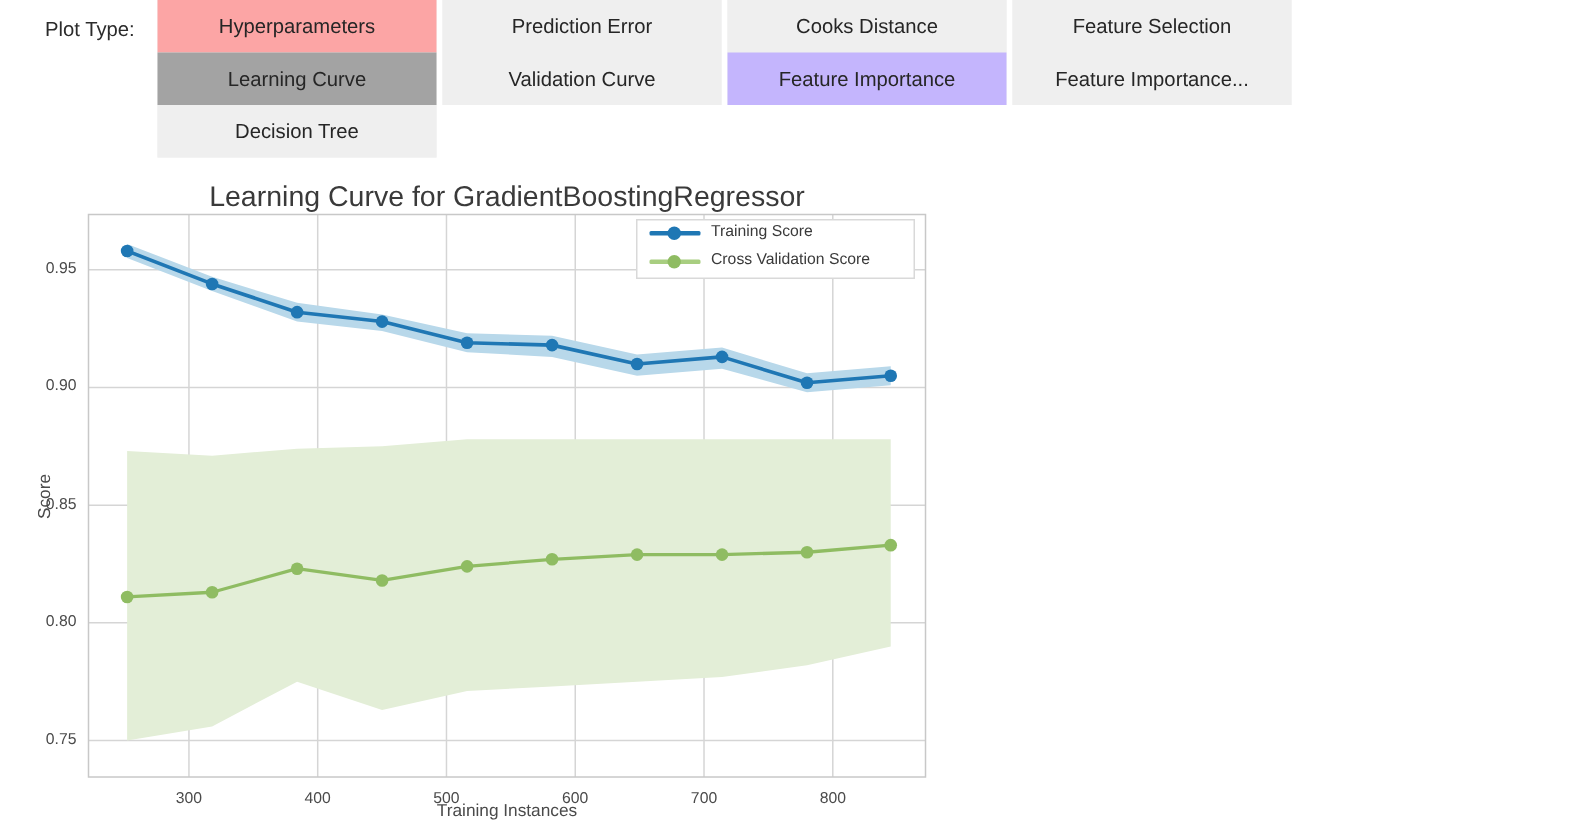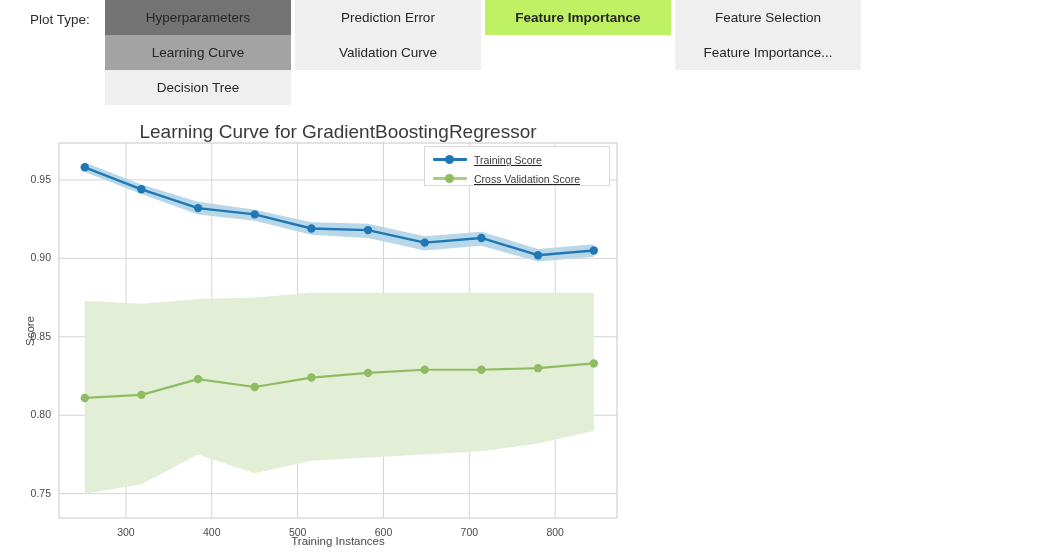--- a/index.html
+++ b/index.html
@@ -93,7 +93,7 @@
 <div id="plot-type-bar">
   <div id="plot-type-label">Plot Type:</div>
   <div class="tab-col">
-    <div class="tab-item" style="background:#737373">Hyperparameters</div>
+    <div class="tab-item" style="background:#fca5a5">Hyperparameters</div>
     <div class="tab-item" style="background: #a3a3a3;">Learning Curve</div>
     <div class="tab-item" style="background: rgb(239, 239, 239);">Decision Tree</div>
   </div>

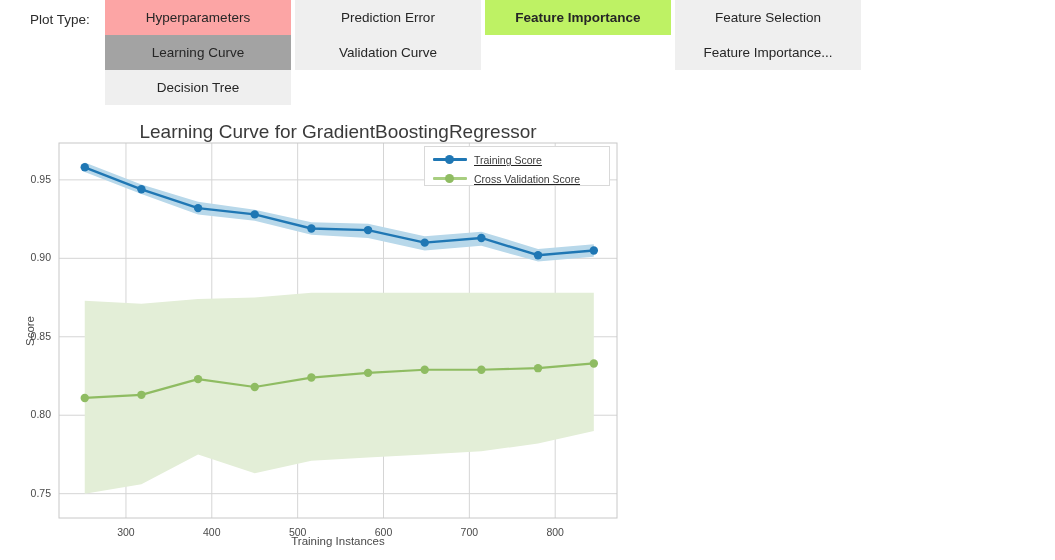--- a/index.html
+++ b/index.html
@@ -102,6 +102,7 @@
     <div class="tab-item" style="background: rgb(239, 239, 239);">Validation Curve</div>
   </div>
   <div class="tab-col">
+    <div class="tab-item" style="background: rgb(239, 239, 239);">Cooks Distance</div>
     <div class="tab-item" style="background: #bef264; font-weight: bold;">Feature Importance</div>
   </div>
   <div class="tab-col">

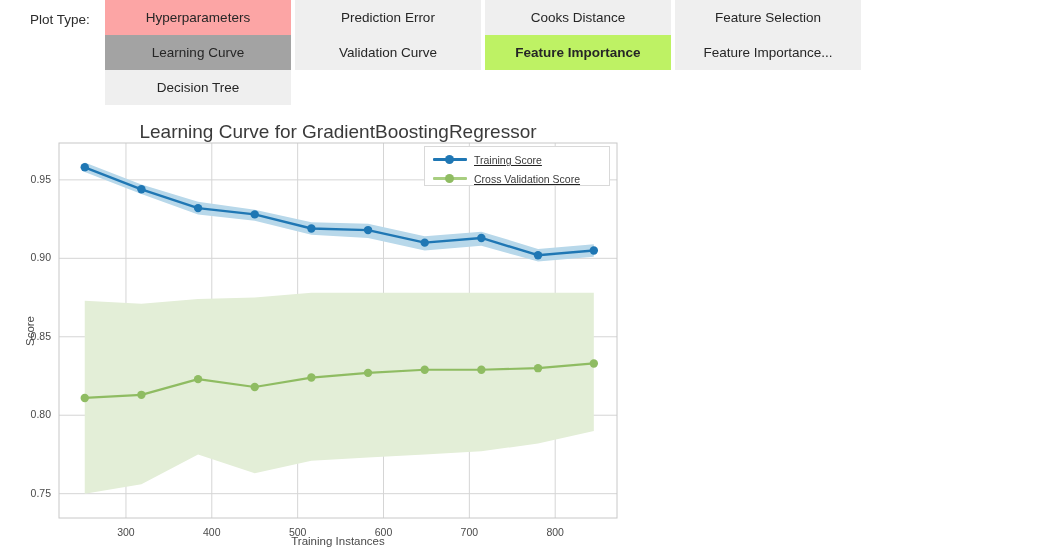--- a/index.html
+++ b/index.html
@@ -103,7 +103,7 @@
   </div>
   <div class="tab-col">
     <div class="tab-item" style="background: rgb(239, 239, 239);">Cooks Distance</div>
-    <div class="tab-item" style="background: #bef264; font-weight: bold;">Feature Importance</div>
+    <div class="tab-item" style="background: #c4b5fd;">Feature Importance</div>
   </div>
   <div class="tab-col">
     <div class="tab-item" style="background: rgb(239, 239, 239);">Feature Selection</div>

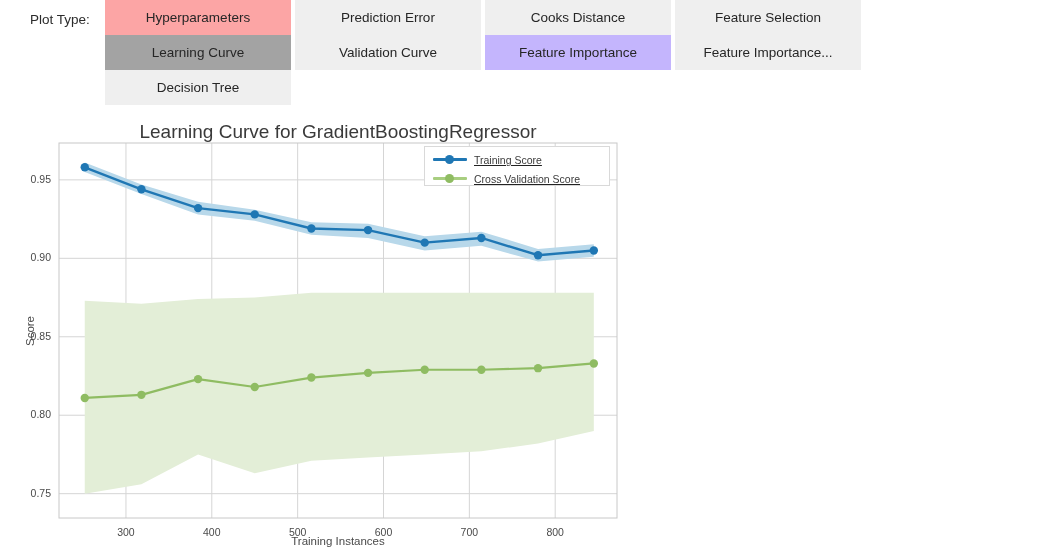--- a/index.html
+++ b/index.html
@@ -71,9 +71,8 @@
     box-sizing:border-box;
   }
   .legend-row{
-    height:18px;display:flex;align-items:flex-end;
+    height:18px;display:flex;align-items:flex-start;
     margin-top:1px;
-    text-decoration:underline;
   }
   .legend-swatch{
     width:34px;height:14px;margin-left:8px;margin-right:7px;

